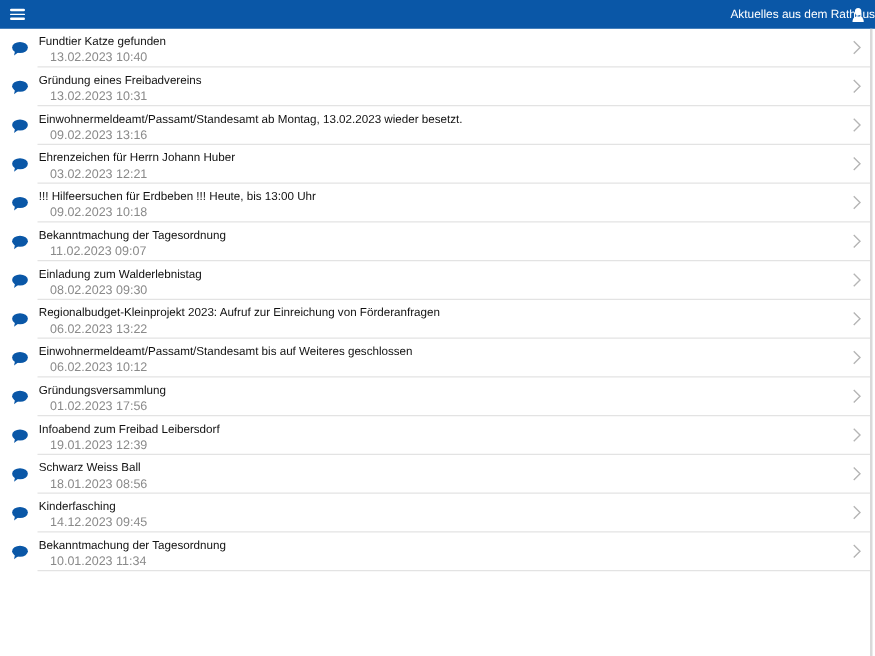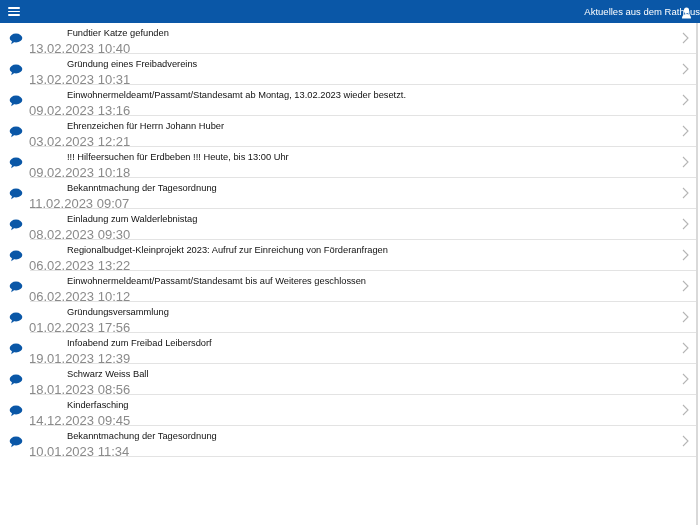--- a/index.html
+++ b/index.html
@@ -12,7 +12,7 @@
   .list { position:absolute; left:0; top:23px; width:696px; }
   .row { position:relative; height:31px; cursor:pointer; }
   .row .bubble { position:absolute; left:9px; top:10px; width:14px; height:12px; }
-  .row .title { position:absolute; left:31px; top:5px; font-size:9.3px; color:#111; white-space:nowrap;margin-left:36px; }
+  .row .title { position:absolute; left:31px; top:5px; font-size:9.3px; color:#111; white-space:nowrap; }
   .row .date { position:absolute; left:29px; top:17.5px; font-size:13px; color:#8a8a8a; white-space:nowrap; }
   .row .chev { position:absolute; right:7px; top:9px; width:7px; height:12px; }
   .row .sep { position:absolute; left:30px; right:0; bottom:0; height:1px; background:#e3e3e3; }

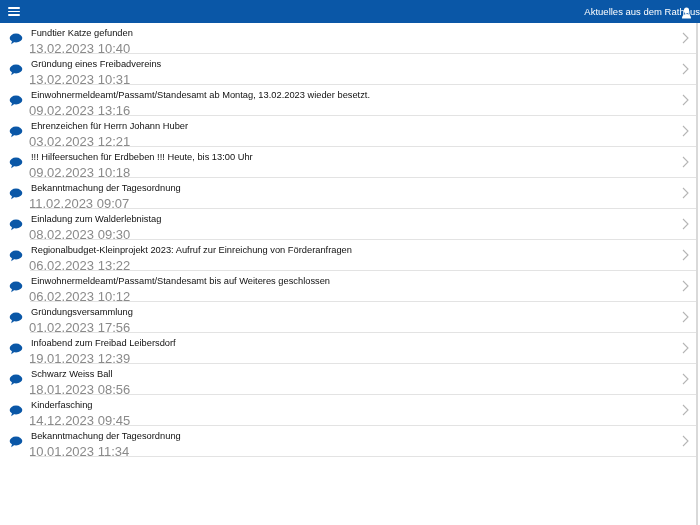--- a/index.html
+++ b/index.html
@@ -13,7 +13,7 @@
   .row { position:relative; height:31px; cursor:pointer; }
   .row .bubble { position:absolute; left:9px; top:10px; width:14px; height:12px; }
   .row .title { position:absolute; left:31px; top:5px; font-size:9.3px; color:#111; white-space:nowrap; }
-  .row .date { position:absolute; left:29px; top:17.5px; font-size:13px; color:#8a8a8a; white-space:nowrap; }
+  .row .date { position:absolute; left:40px; top:17.5px; font-size:10px; color:#8a8a8a; white-space:nowrap; }
   .row .chev { position:absolute; right:7px; top:9px; width:7px; height:12px; }
   .row .sep { position:absolute; left:30px; right:0; bottom:0; height:1px; background:#e3e3e3; }
   .scrollbar { position:absolute; left:696px; top:23px; width:2px; height:502px; background:#d9d9d9; }

